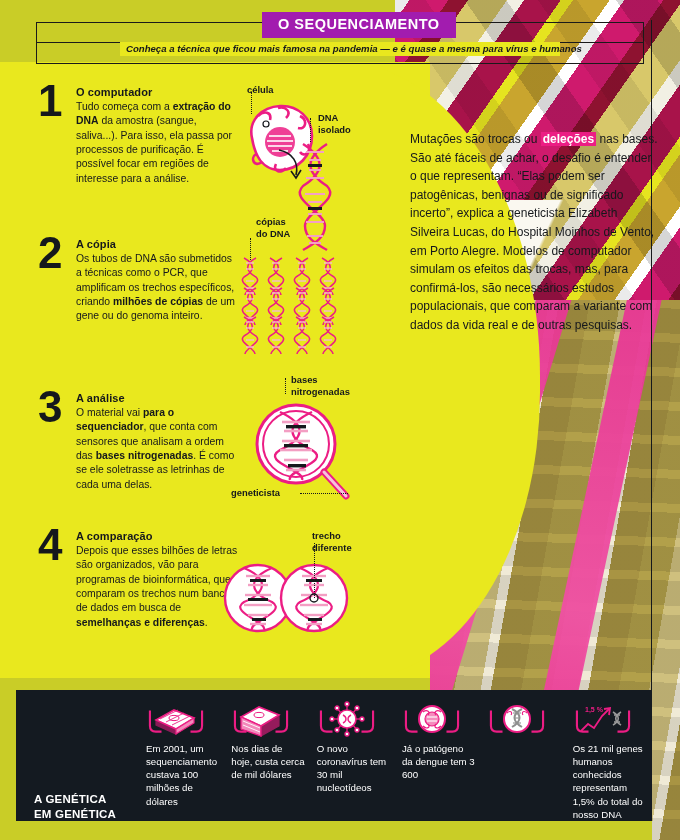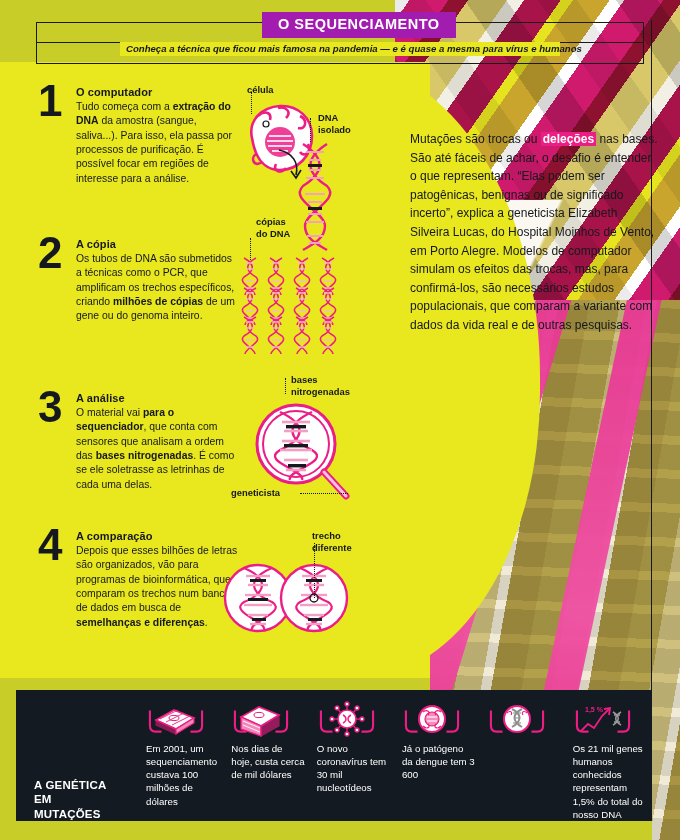--- a/index.html
+++ b/index.html
@@ -412,7 +412,7 @@
 <div id="numbers-bar">
   <div id="nums-head">
     <div class="h">A GENÉTICA</div>
-    <div class="h">EM MUTAÇÕES</div>
+    <div class="h">EM GENÉTICA</div>
   </div>
 
   <div id="nums-items">

